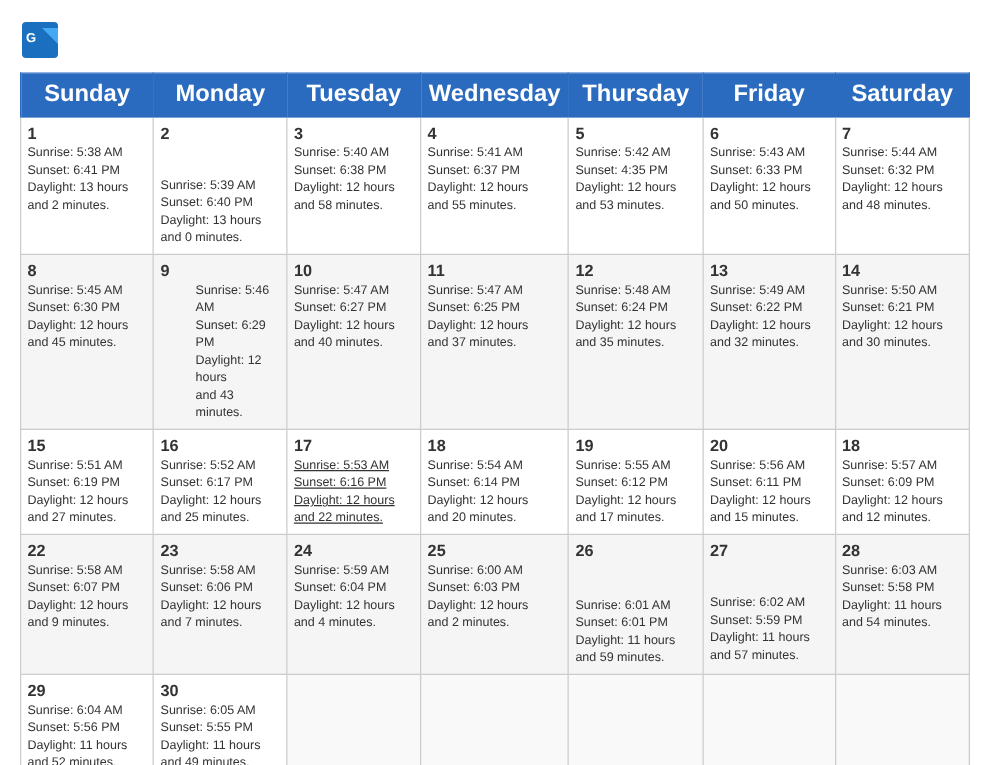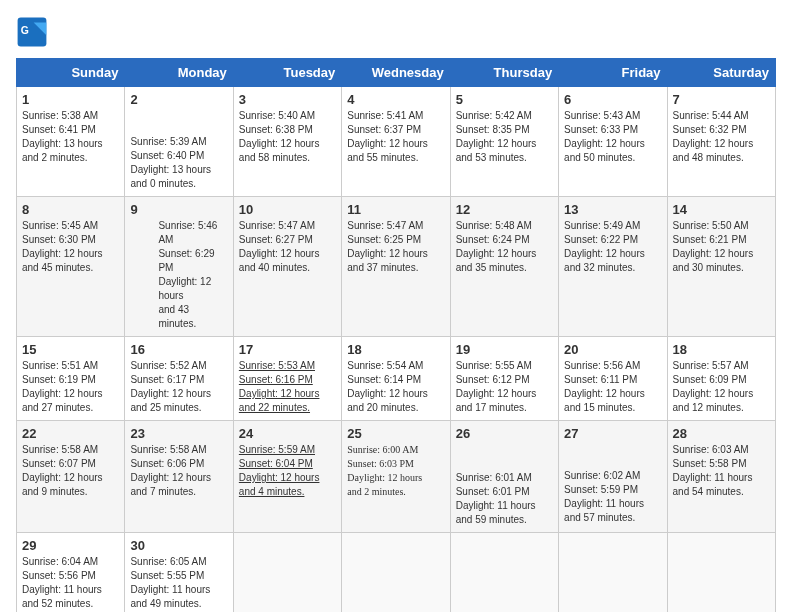--- a/index.html
+++ b/index.html
@@ -45,9 +45,9 @@
     thead tr th {
       background-color: #2a6bbf;
       color: #fff;
-      text-align: right;
+      text-align: center;
       padding: 6px 6px;
-      font-size: 13px;
+      font-size: 19px;
       font-weight: bold;
       border: 1px solid #2a6bbf;
     }

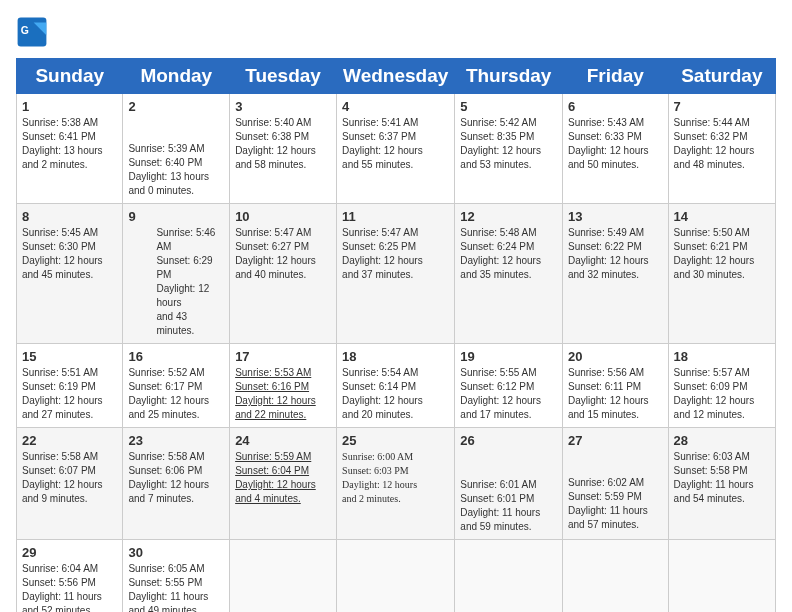--- a/index.html
+++ b/index.html
@@ -144,7 +144,7 @@
         <td>
           <span class="day-num">5</span>
           <div class="day-info" style="white-space: pre-line;">Sunrise: 5:42 AM
-Sunset: 8:35 PM
+Sunset: 4:35 PM
 Daylight: 12 hours
 and 53 minutes.</div>
         </td>

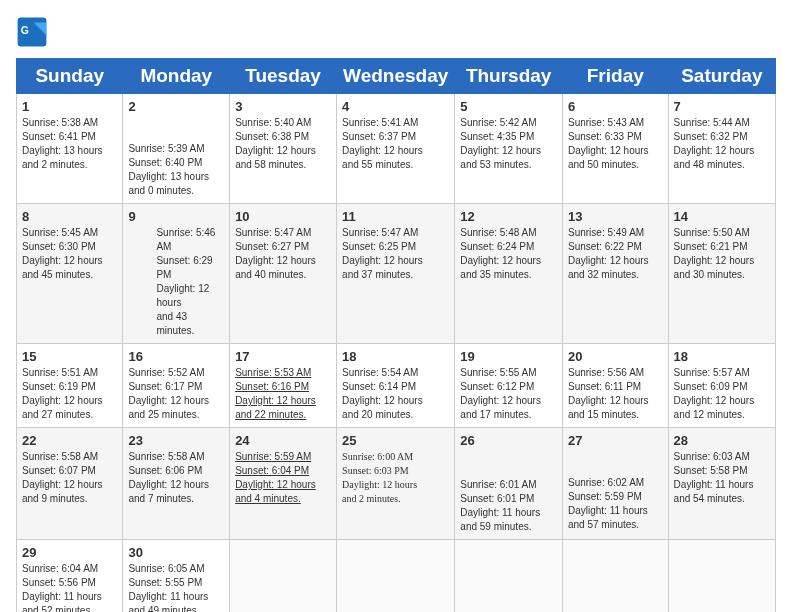--- a/index.html
+++ b/index.html
@@ -282,7 +282,7 @@
         </td>
         <td>
           <span class="day-num">24</span>
-          <div class="day-info" style="white-space: pre-line; text-decoration: underline;">Sunrise: 5:59 AM
+          <div class="day-info" style="white-space: pre-line;">Sunrise: 5:59 AM
 Sunset: 6:04 PM
 Daylight: 12 hours
 and 4 minutes.</div>

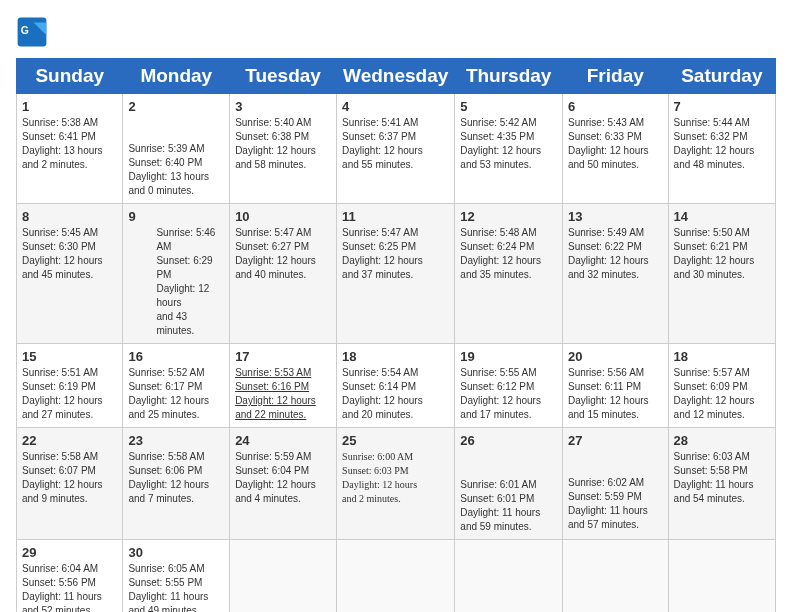--- a/index.html
+++ b/index.html
@@ -289,7 +289,7 @@
         </td>
         <td>
           <span class="day-num">25</span>
-          <div class="day-info" style="white-space: pre-line; font-family: Liberation Serif, serif;">Sunrise: 6:00 AM
+          <div class="day-info" style="white-space: pre-line;">Sunrise: 6:00 AM
 Sunset: 6:03 PM
 Daylight: 12 hours
 and 2 minutes.</div>

